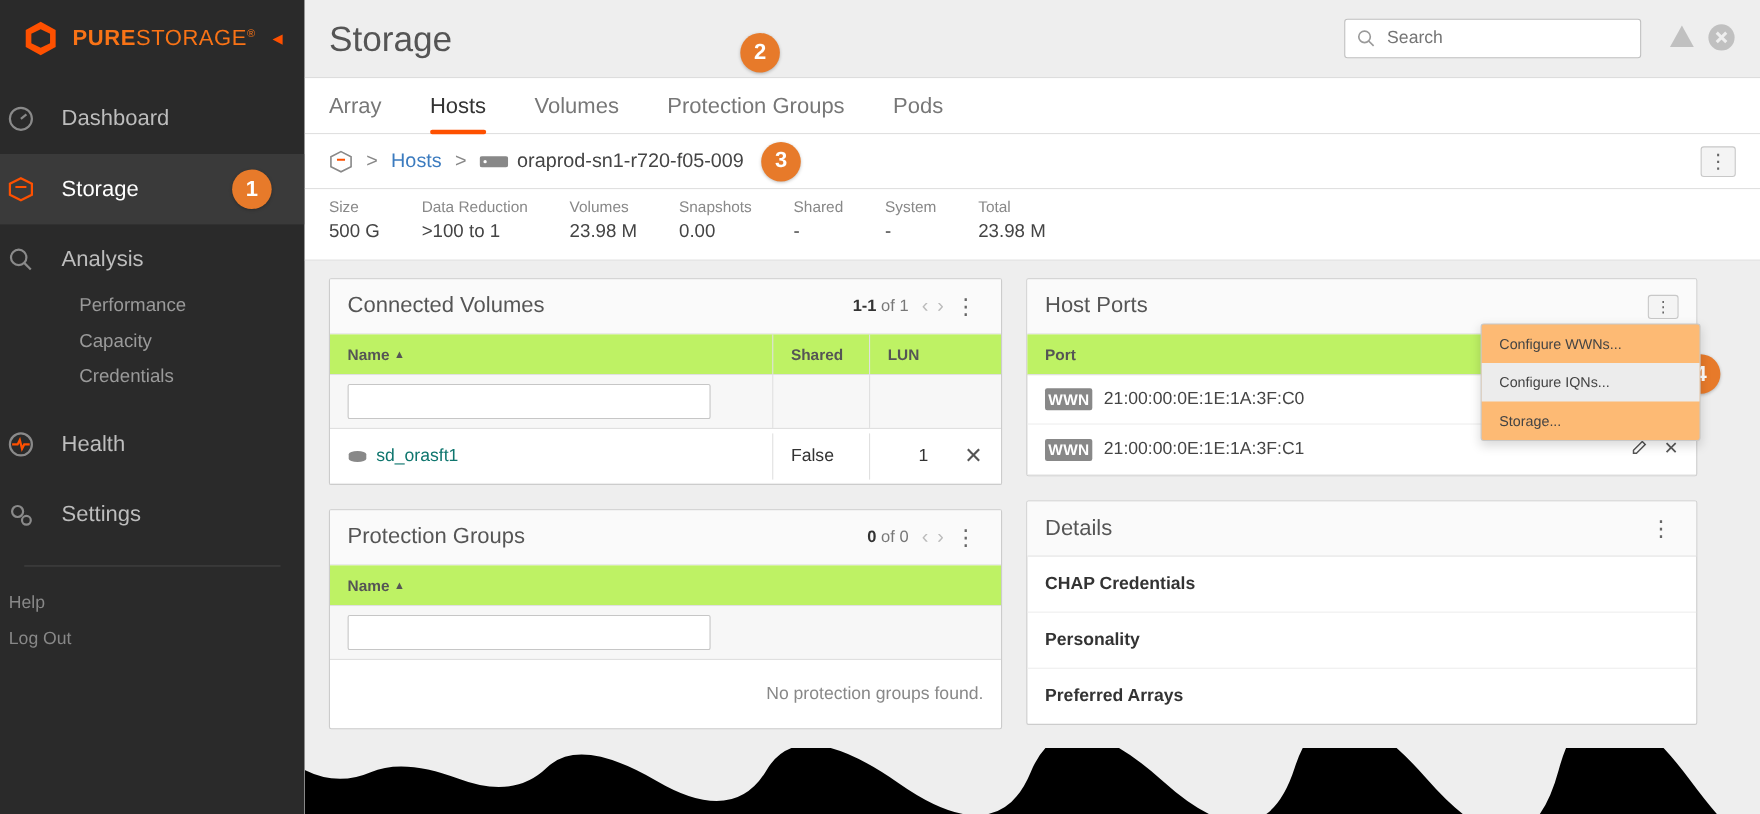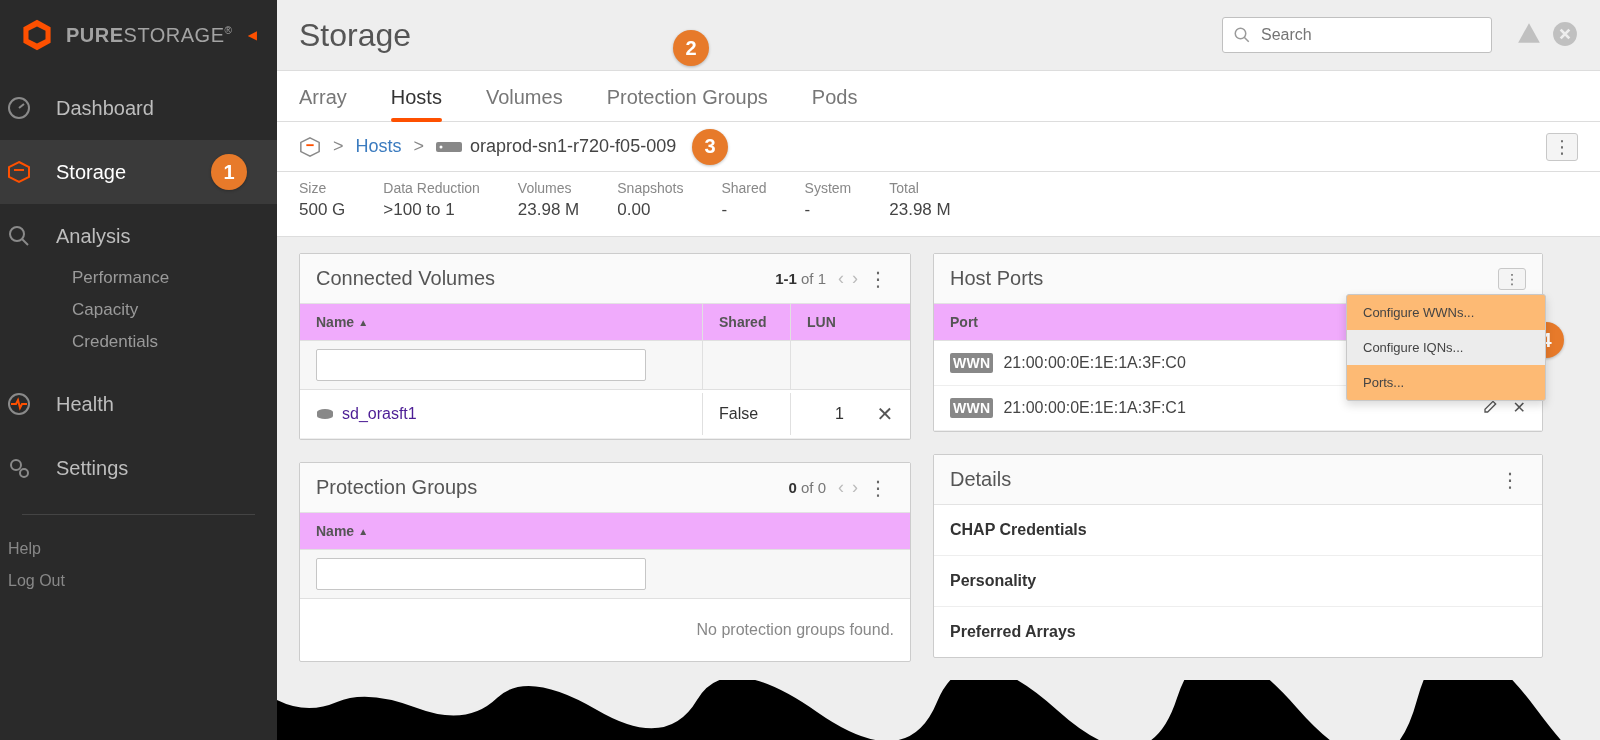--- a/index.html
+++ b/index.html
@@ -9,7 +9,7 @@
   .sidebar{width:277px;background:#2a2a2a;color:#cfcfcf;display:flex;flex-direction:column;position:relative;}
   .logo-row{display:flex;align-items:center;height:70px;padding:0 20px;}
   .logo-icon{width:34px;height:34px;margin-right:12px;}
-  .logo-text{font-size:20px;font-weight:300;color:#a3a3a3;letter-spacing:.5px;}
+  .logo-text{font-size:20px;font-weight:300;color:#f97316;letter-spacing:.5px;}
   .logo-text b{font-weight:700;}
   .nav{flex:1;padding-top:6px;}
   .nav-item{display:flex;align-items:center;height:64px;padding:0 6px;font-size:20px;color:#bdbdbd;cursor:pointer;}

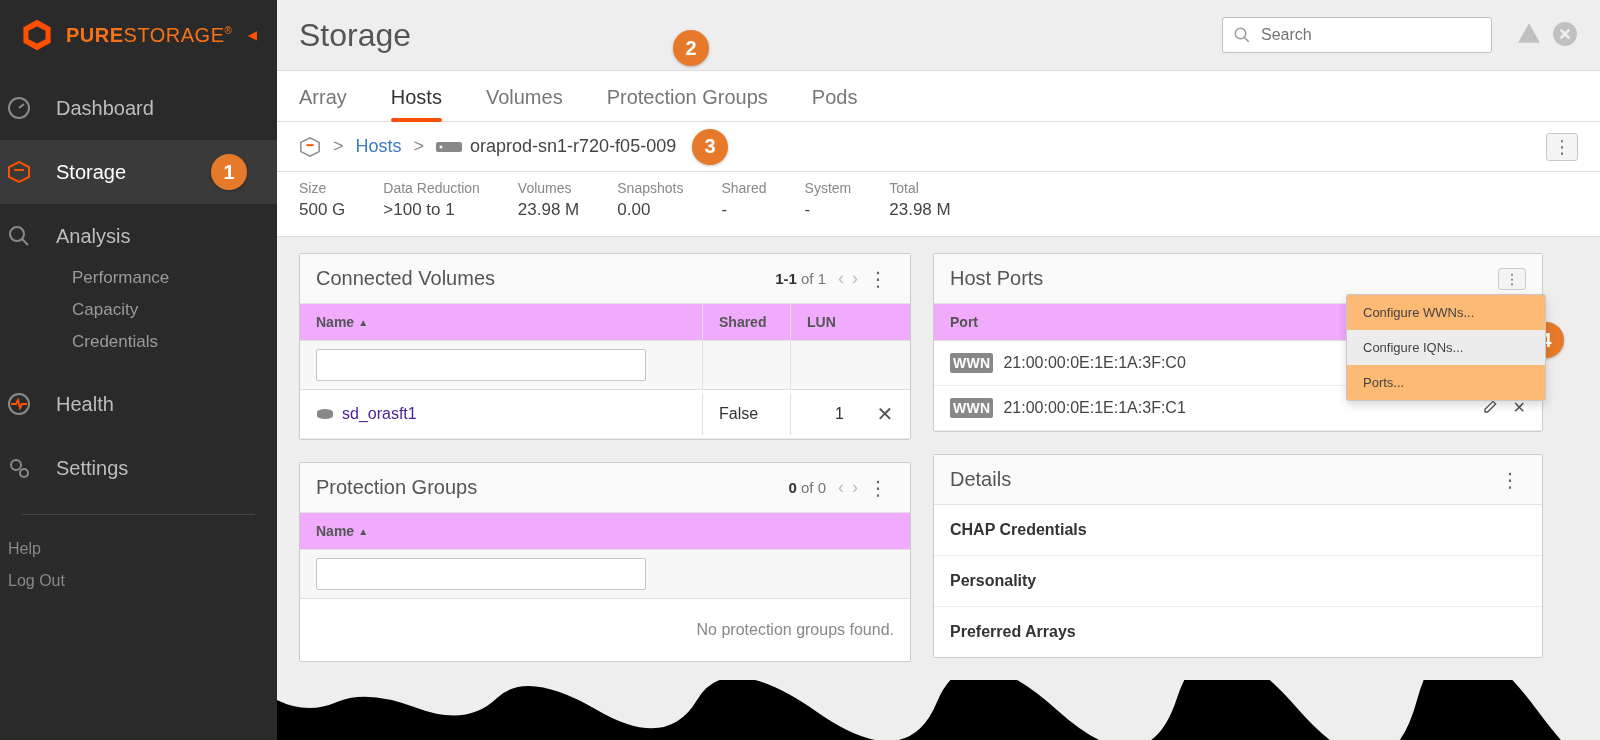--- a/index.html
+++ b/index.html
@@ -57,7 +57,7 @@
   .pager b{color:#333;font-weight:600;}
   .pager-btn{color:#bbb;margin:0 4px;cursor:default;font-size:18px;}
   .panel-kebab{color:#666;cursor:pointer;padding:0 6px;font-size:20px;line-height:1;}
-  .grid-head{display:flex;background:#f0abfc;border-bottom:1px solid #e0e0e0;font-size:14px;color:#555;}
+  .grid-head{display:flex;background:#bef264;border-bottom:1px solid #e0e0e0;font-size:14px;color:#555;}
   .grid-head .cell{padding:10px 16px;font-weight:600;}
   .cell-name{flex:1;display:flex;align-items:center;}
   .cell-shared{width:88px;border-left:1px solid #e0e0e0;text-align:left;}

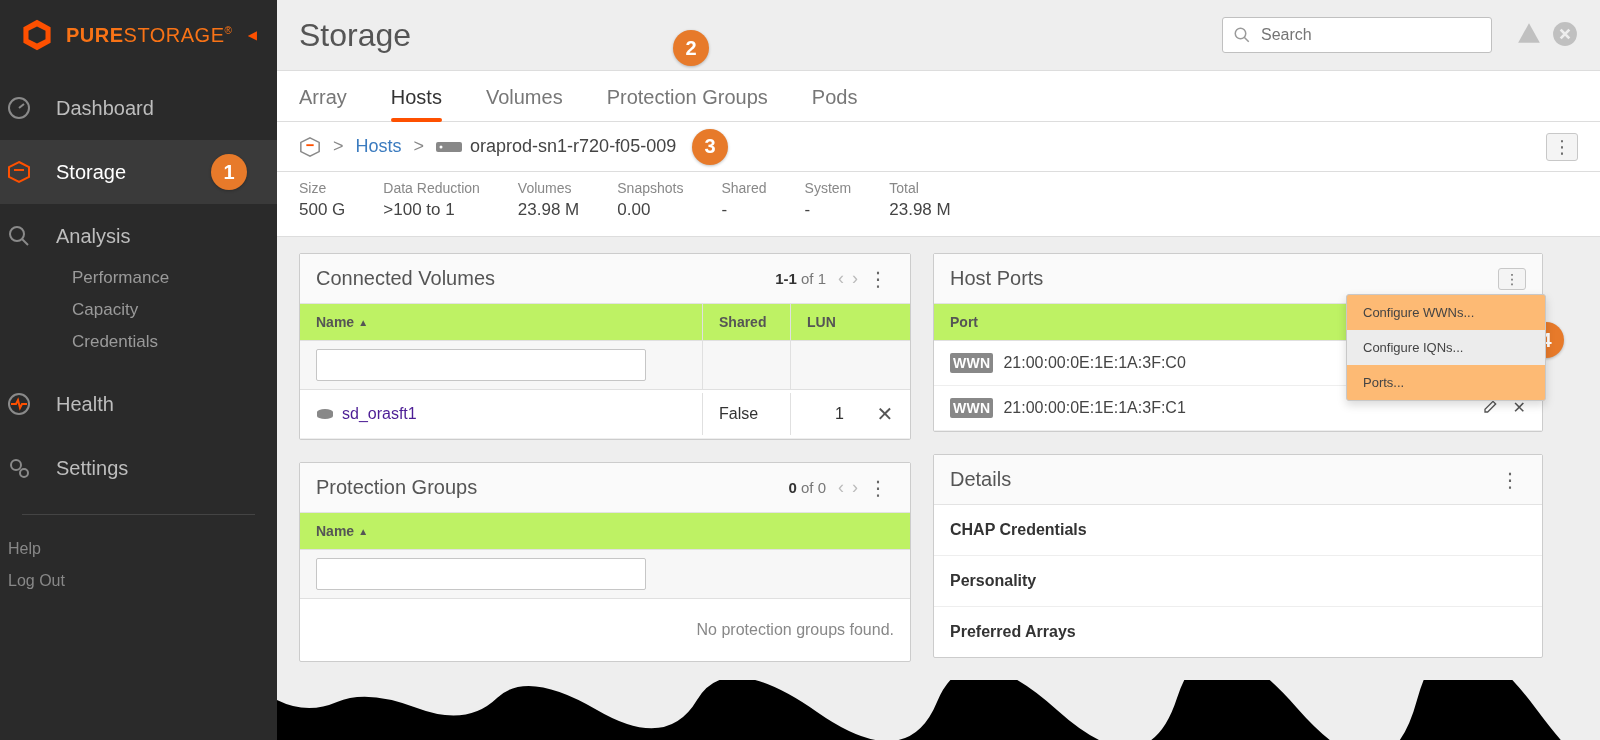--- a/index.html
+++ b/index.html
@@ -336,7 +336,7 @@
           <div class="menu" style="top:40px;right:-4px;">
             <div class="menu-item">Configure WWNs...</div>
             <div class="menu-item hover">Configure IQNs...</div>
-            <div class="menu-item">Ports...</div>
+            <div class="menu-item">Storage...</div>
           </div>
           <span class="badge" style="top:68px;right:-22px;">4</span>
         </div>

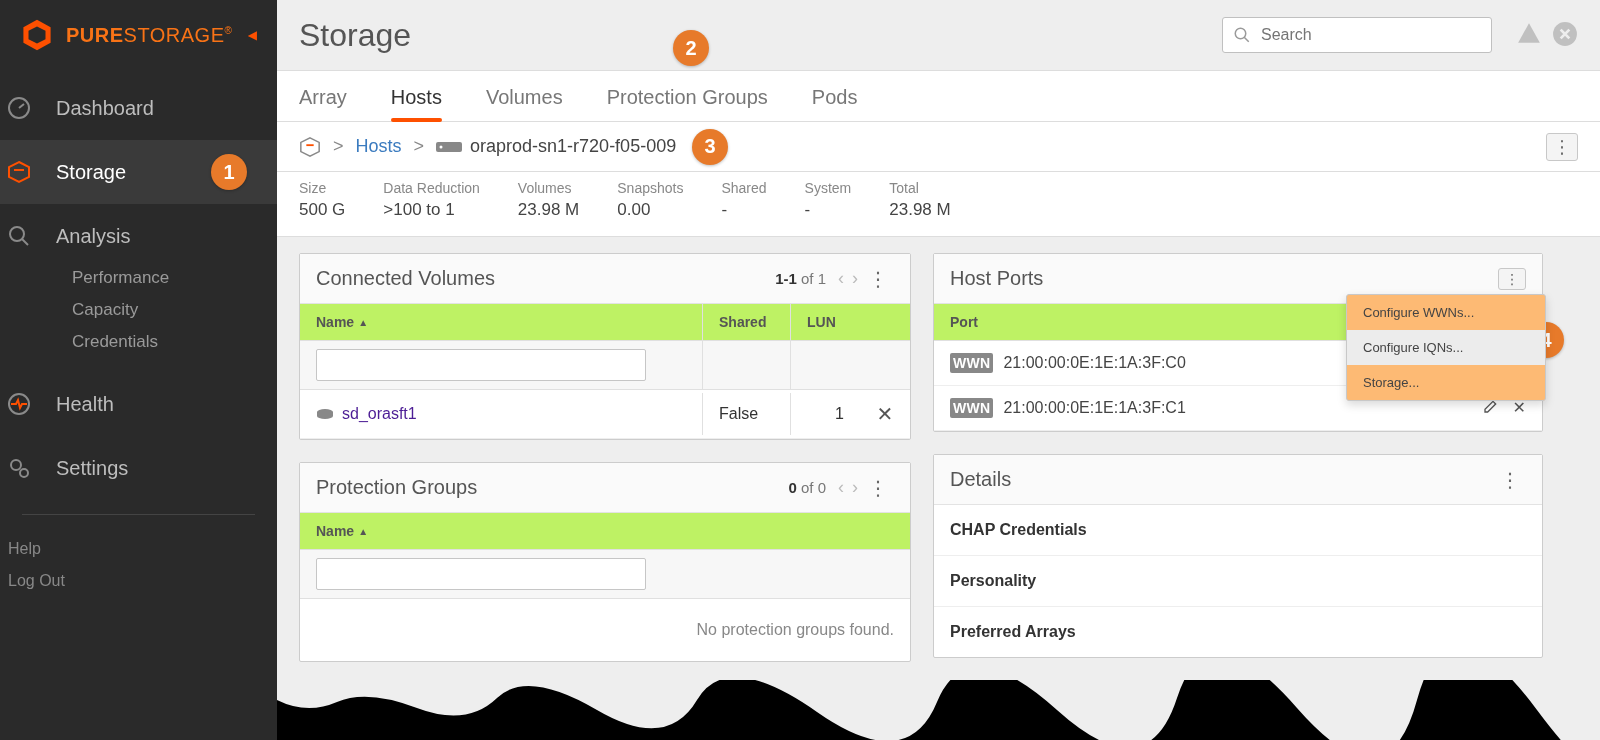--- a/index.html
+++ b/index.html
@@ -68,7 +68,7 @@
   .sort-arrow{font-size:10px;margin-left:4px;}
   .grid-row{display:flex;border-bottom:1px solid #eee;font-size:16px;align-items:center;}
   .grid-row .cell{padding:12px 16px;}
-  .vol-link{color:#4c1d95;cursor:pointer;}
+  .vol-link{color:#0f766e;cursor:pointer;}
   .x-btn{font-size:20px;color:#555;cursor:pointer;text-align:center;flex:0 0 50px;}
   .empty-msg{text-align:right;color:#888;padding:22px 16px;font-size:16px;}
   

